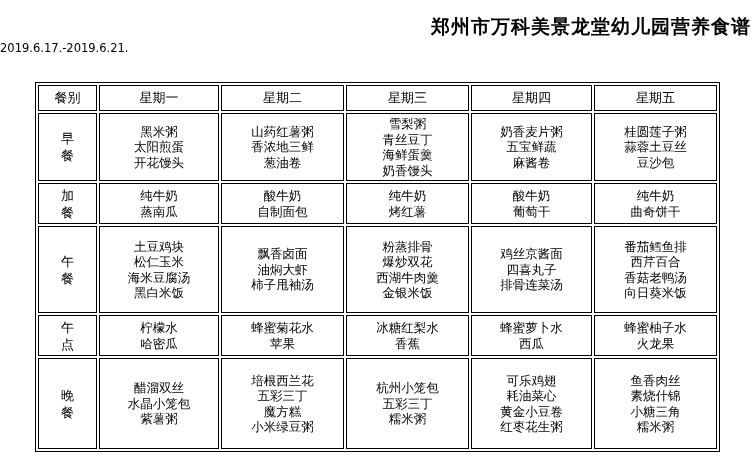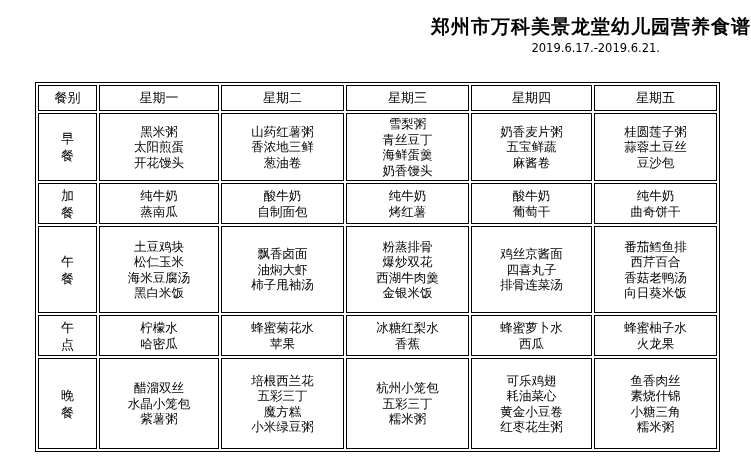--- a/index.html
+++ b/index.html
@@ -26,7 +26,7 @@
     line-height: 24px;
   }
   .date-range {
-    text-align: right;
+    text-align: left;
     padding-right: 91px;
     font-size: 11.5px;
     margin-top: 3px;

